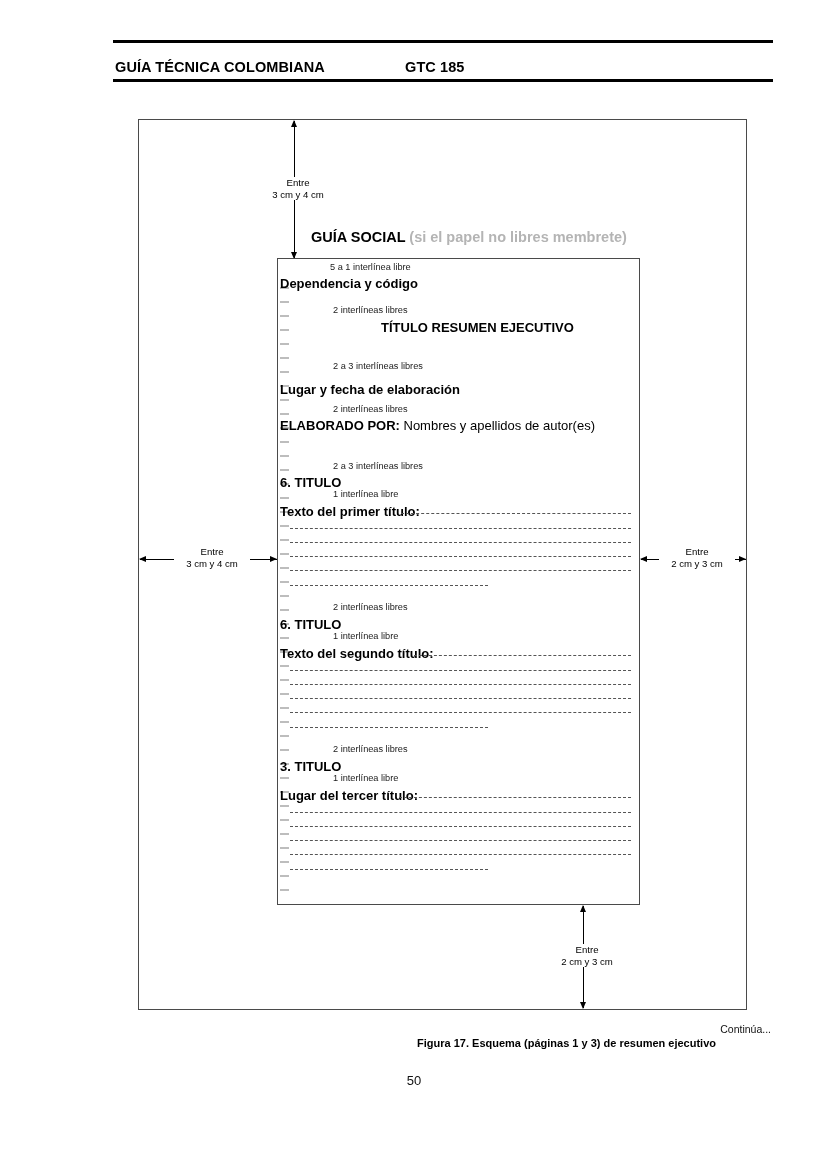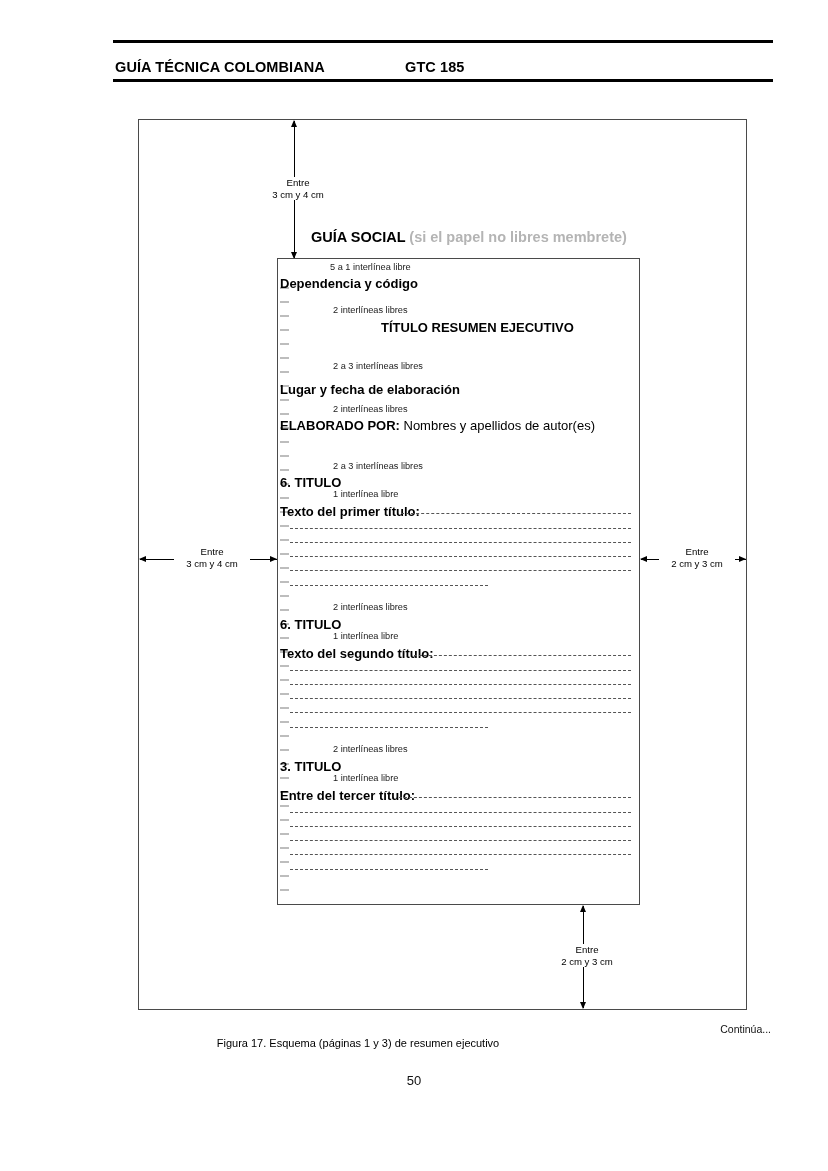--- a/index.html
+++ b/index.html
@@ -260,7 +260,7 @@
 <div class="note" style="left:333px; top:745px;">2 interlíneas libres</div>
 <div class="fieldline" style="left:280px; top:760px;">3. TITULO</div>
 <div class="note" style="left:333px; top:774px;">1 interlínea libre</div>
-<div class="fieldline" style="left:280px; top:789px;">Entre del tercer título:</div>
+<div class="fieldline" style="left:280px; top:789px;">Lugar del tercer título:</div>
 <div class="dash" style="left:399px; top:797px; width:232px;"></div>
 <div class="dash" style="left:290px; top:812px; width:341px;"></div>
 <div class="dash" style="left:290px; top:826px; width:341px;"></div>

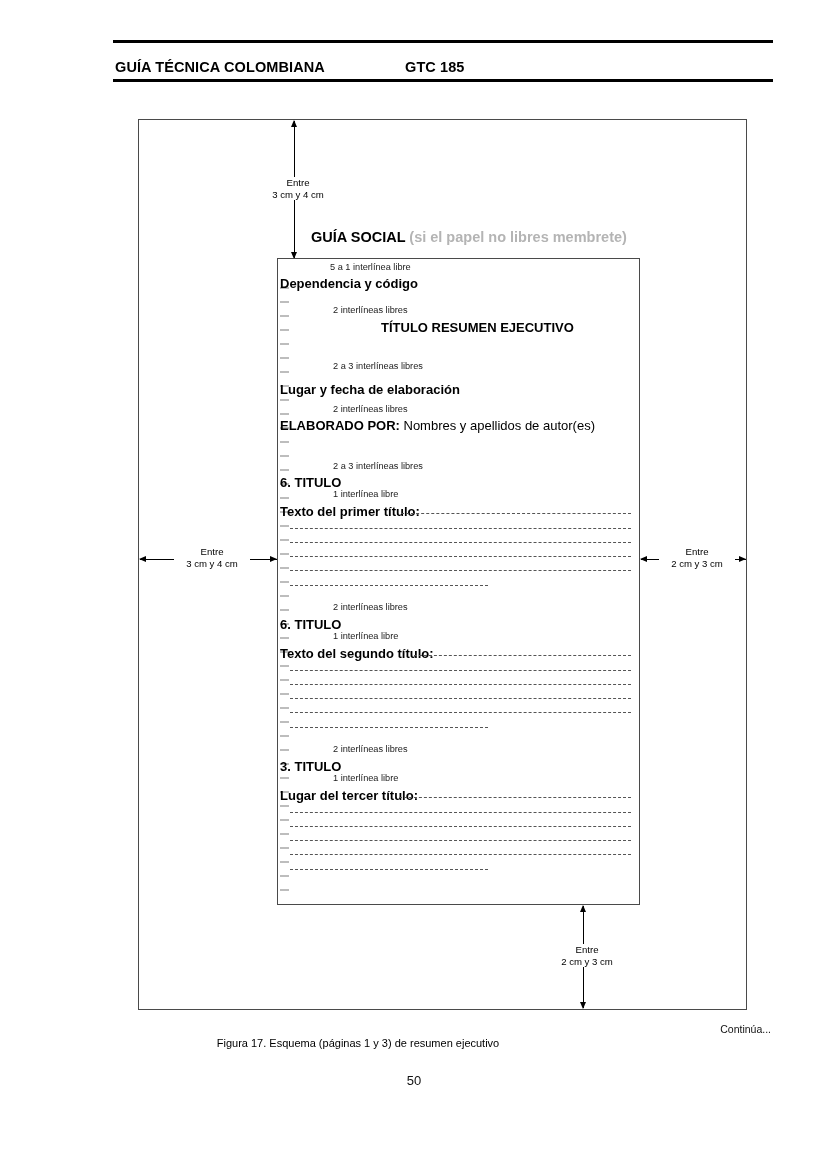--- a/index.html
+++ b/index.html
@@ -139,7 +139,7 @@
   }
   #figure-caption{
     position:absolute; left:0; top:1037px; width:716px;
-    text-align:center; font-size:11px; font-weight:normal; color:#000;
+    text-align:right; font-size:11px; font-weight:bold; color:#000;
   }
   #page-number{
     position:absolute; left:0; top:1073px; width:828px;

